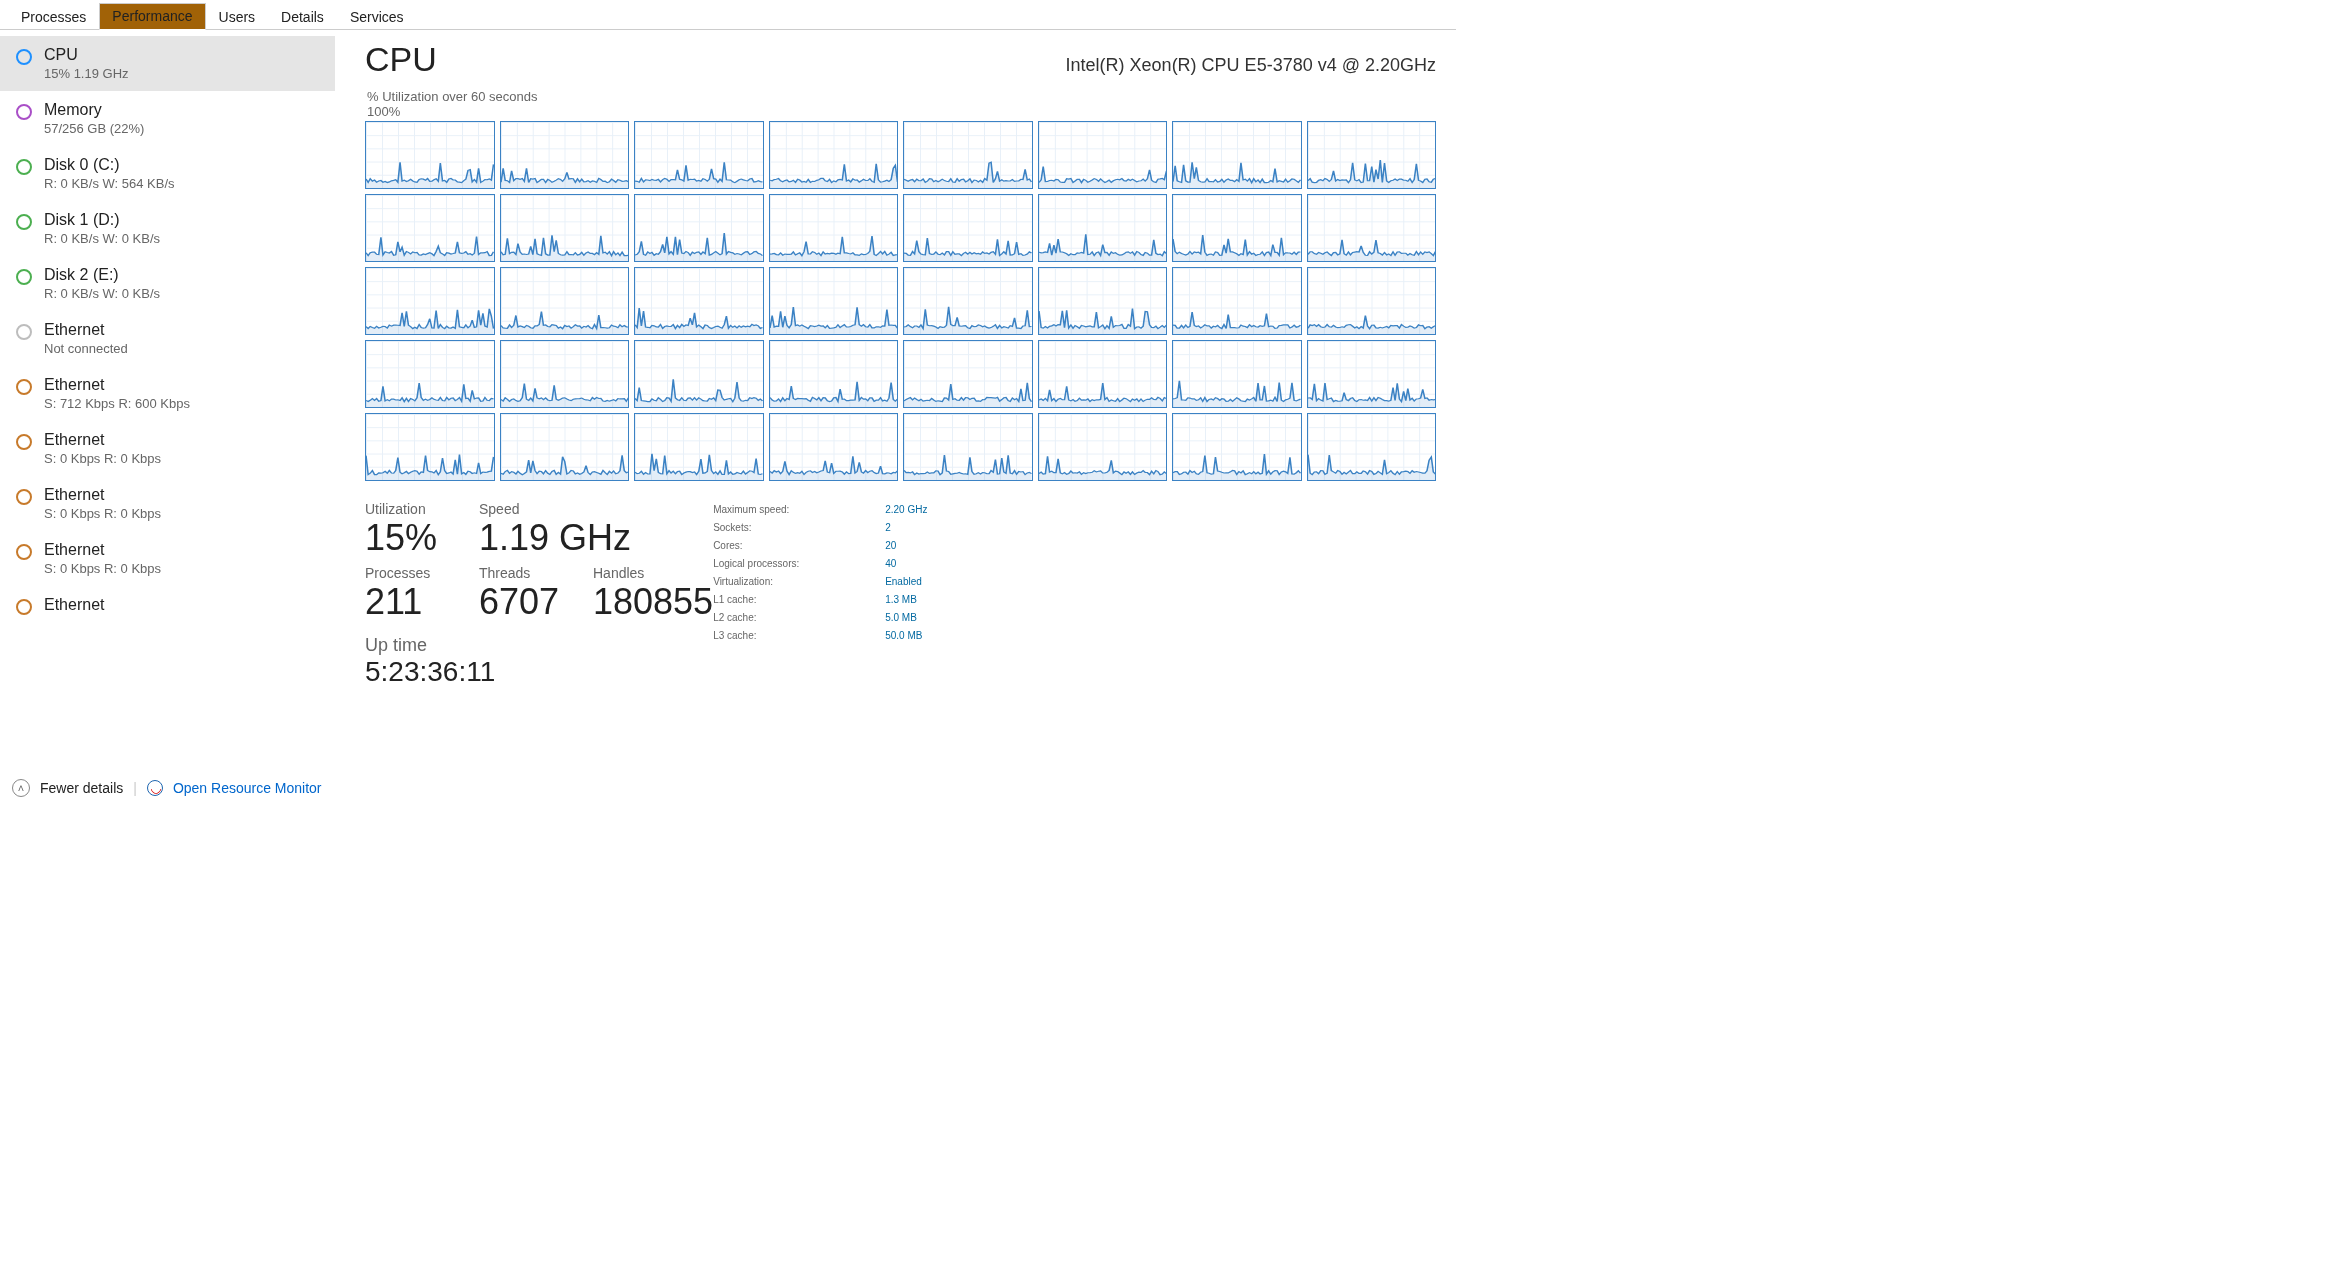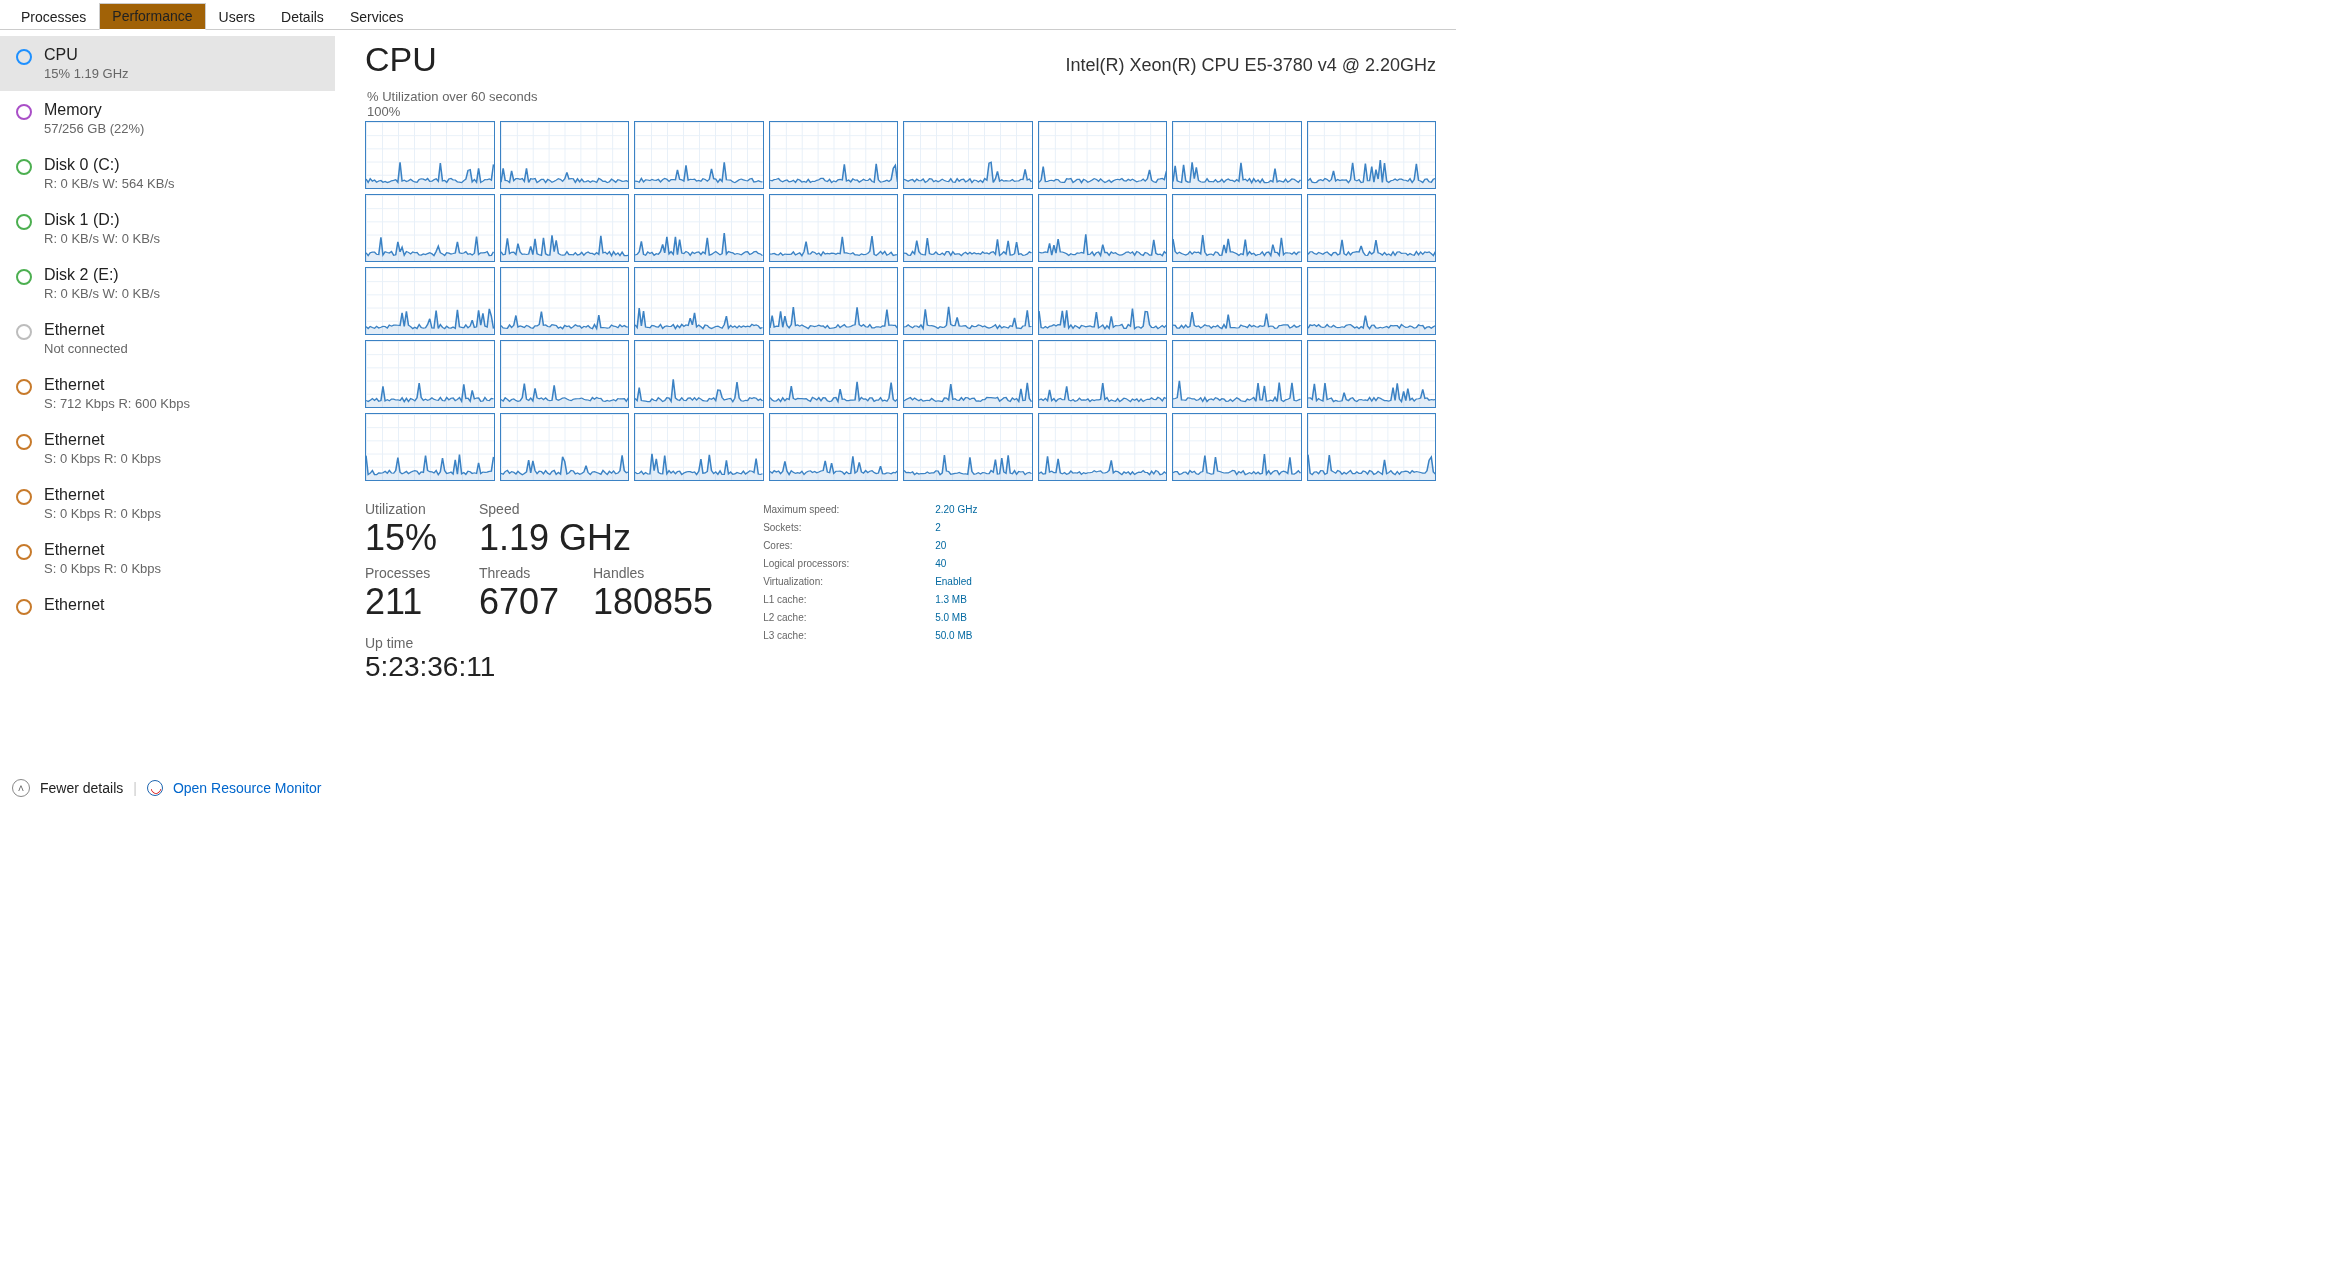--- a/index.html
+++ b/index.html
@@ -46,7 +46,7 @@
   .mini-chart .line { fill:none; stroke:#3b82c4; stroke-width:1.2; }
   .mini-chart .area { fill:rgba(59,130,196,.14); stroke:none; }
   
-  .stats { display:flex; gap:50px; margin-top:20px;}
+  .stats { display:flex; margin-top:20px;}
   .stats-left { }
   .stat-row  { display:flex; gap:24px;}
   .stat-block .stat-label { font-size:14px; color:#666; }

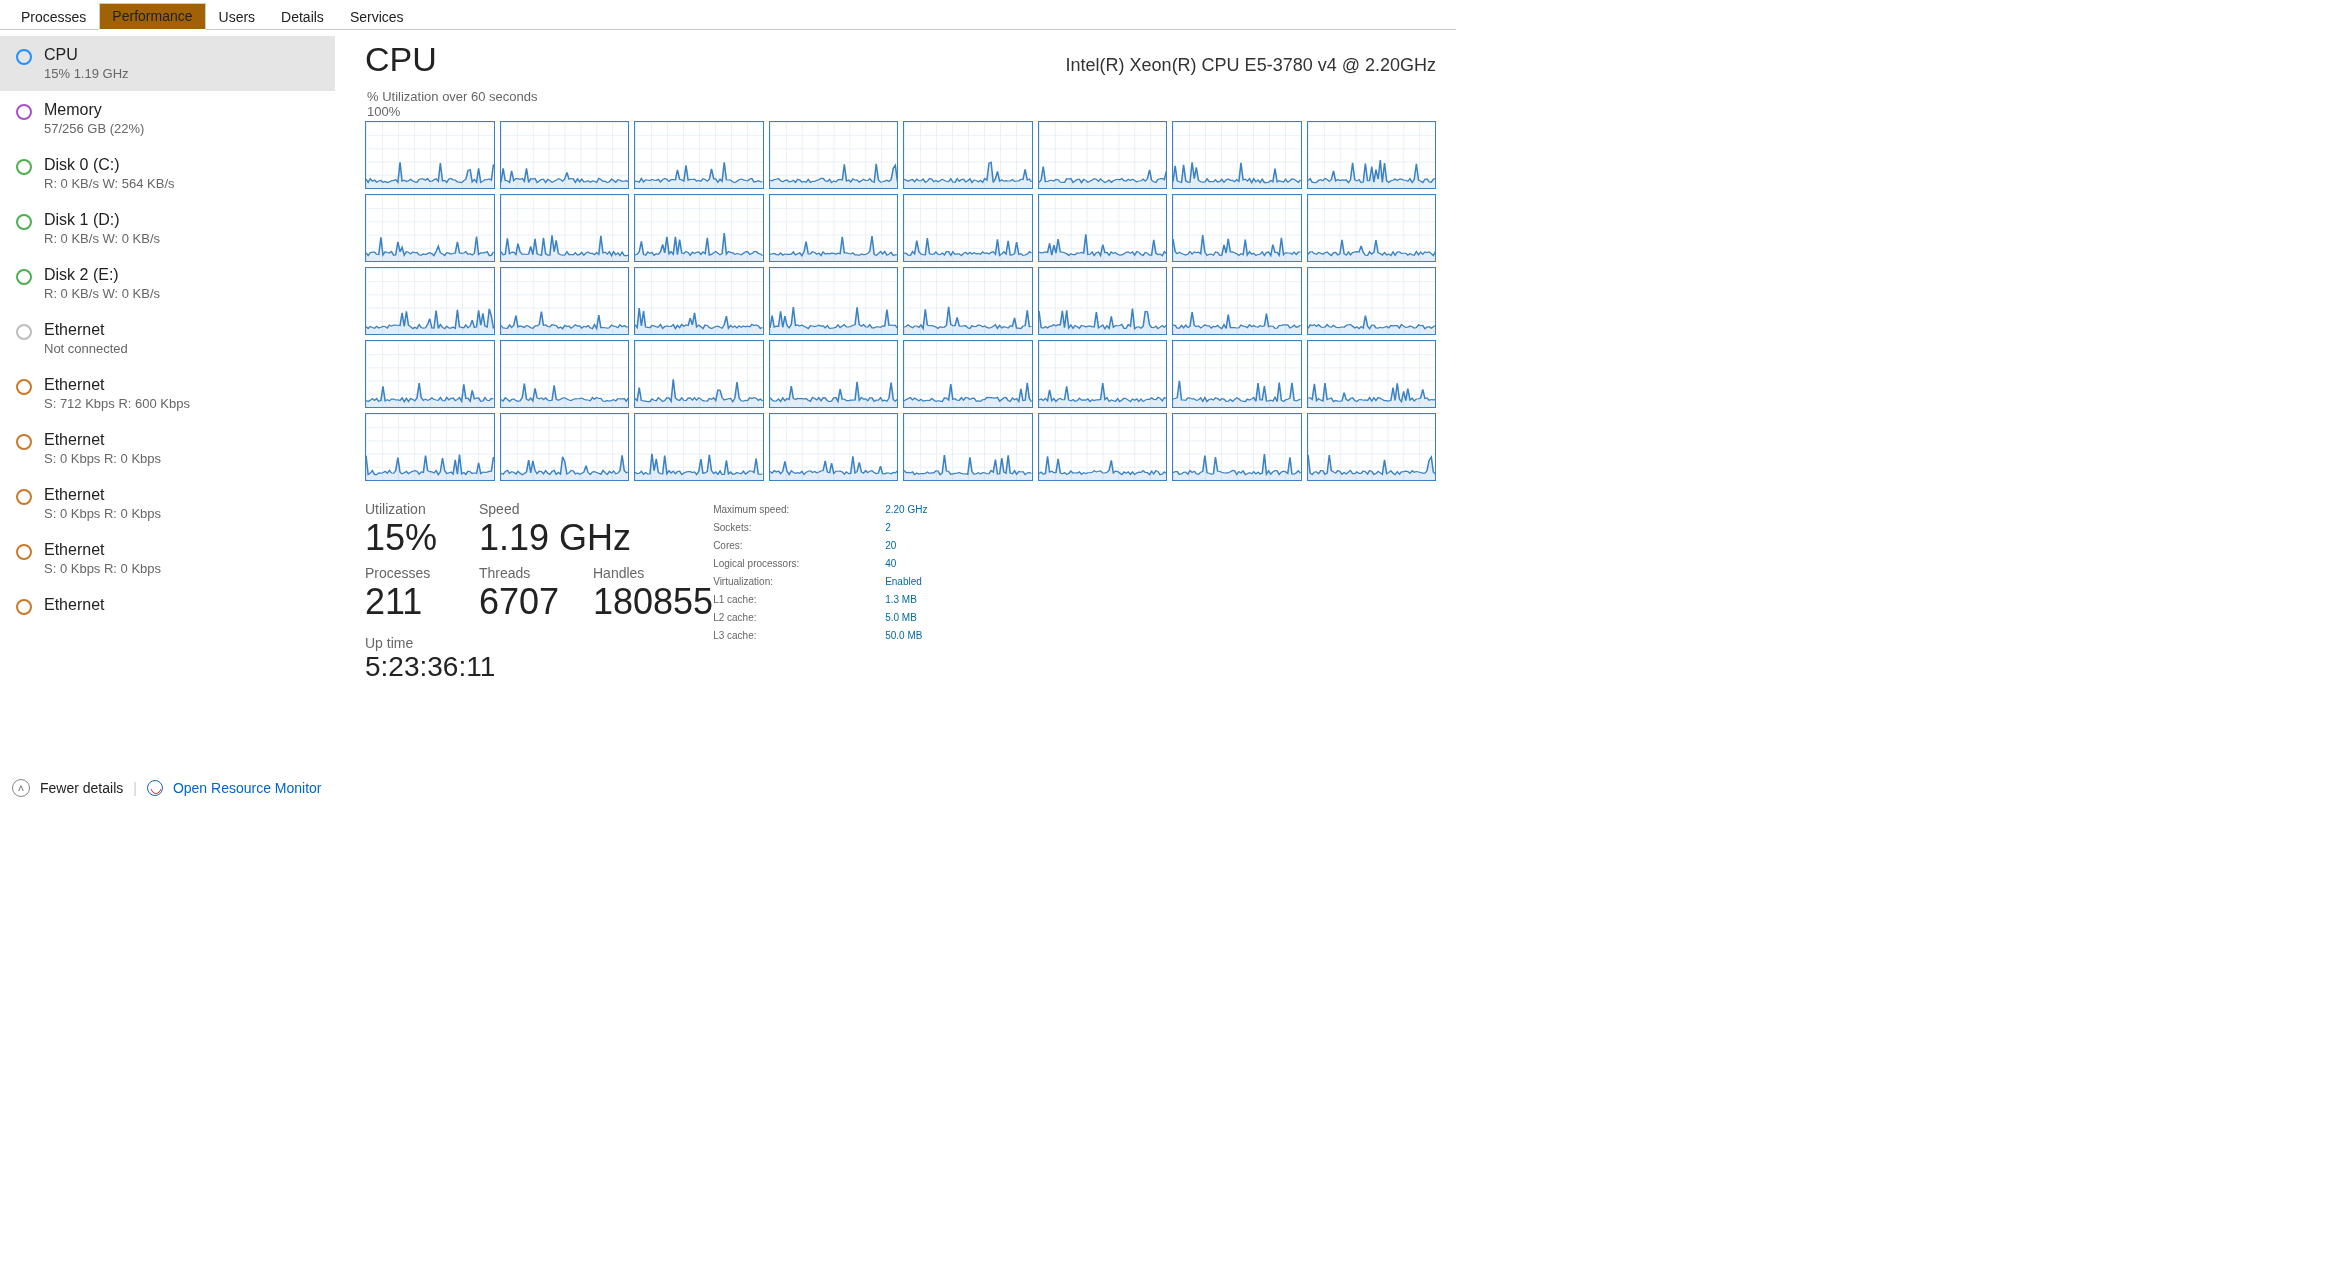--- a/index.html
+++ b/index.html
@@ -52,7 +52,7 @@
   .stat-block .stat-label { font-size:14px; color:#666; }
   .stat-block .stat-value { font-size:36px; color:#222; margin-top:0px; }
   .stat-block { margin-bottom:6px; }
-  .stat-uptime-label{font-size:14px;color:#666;margin-top:6px;}
+  .stat-uptime-label{font-size:18px;color:#666;margin-top:6px;}
   .stat-uptime-value{font-size:28px;}
   
   .spec-table { font-size:10px; }

